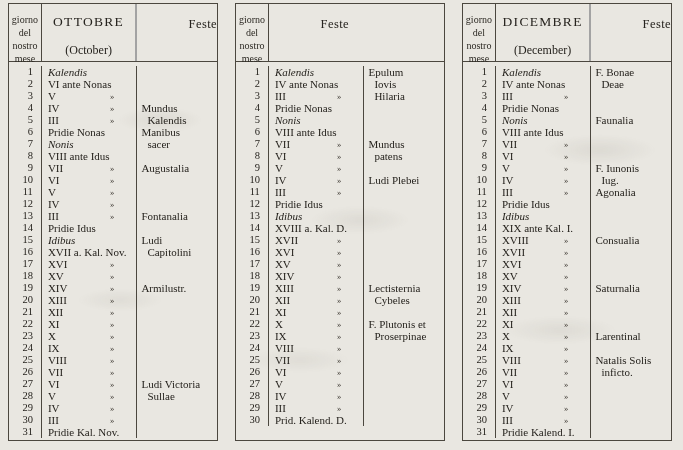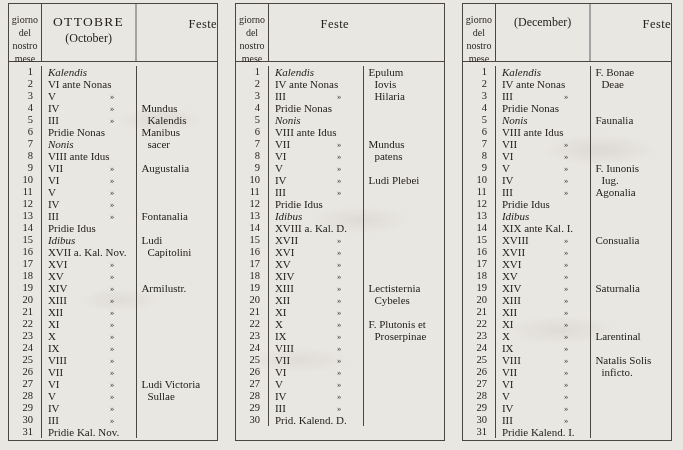--- a/index.html
+++ b/index.html
@@ -433,6 +433,7 @@
           <div>mese</div>
         </div>
       <div class="col h-month">
+        <div class="month-name">DICEMBRE</div>
         <div class="month-sub">(December)</div>
       </div>
       <div class="col h-feste">Feste</div>

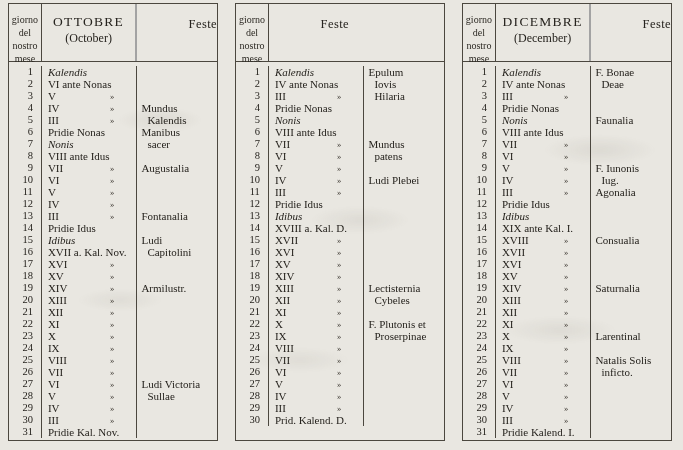--- a/index.html
+++ b/index.html
@@ -52,7 +52,7 @@
     text-align: center; padding-top: 10px;
   }
   .month-name { font-size: 13.5px; letter-spacing: 1.3px; }
-  .month-sub  { font-size: 12px; margin-top: 1px; }
+  .month-sub  { font-size: 12px; margin-top: 13px; }
   .h-feste {
     width: 80px; text-align: right;
     padding-top: 13px; font-size: 12.5px; letter-spacing: .4px;

